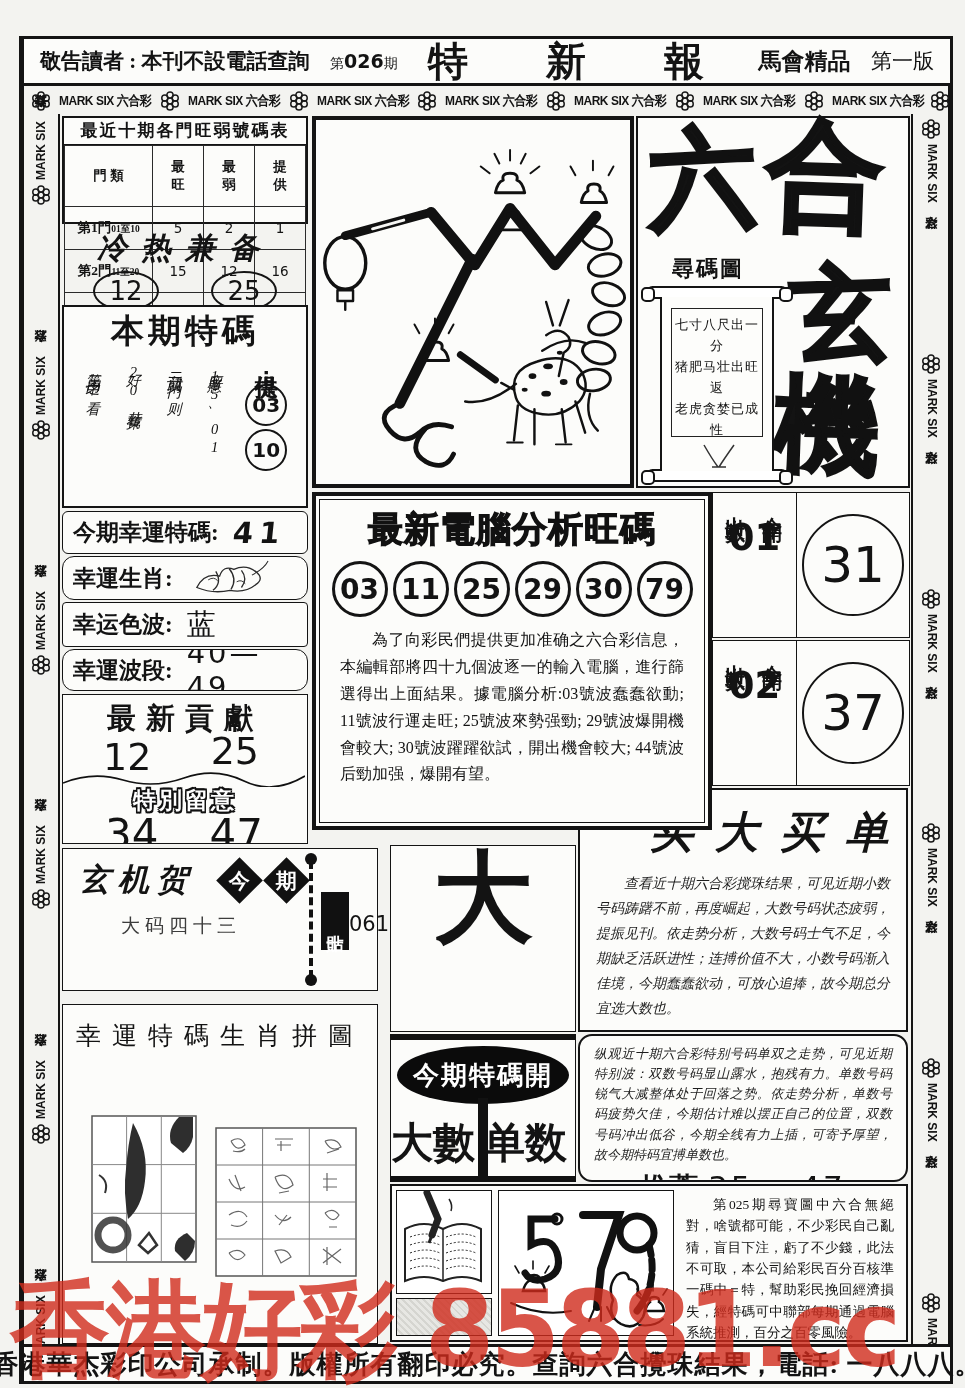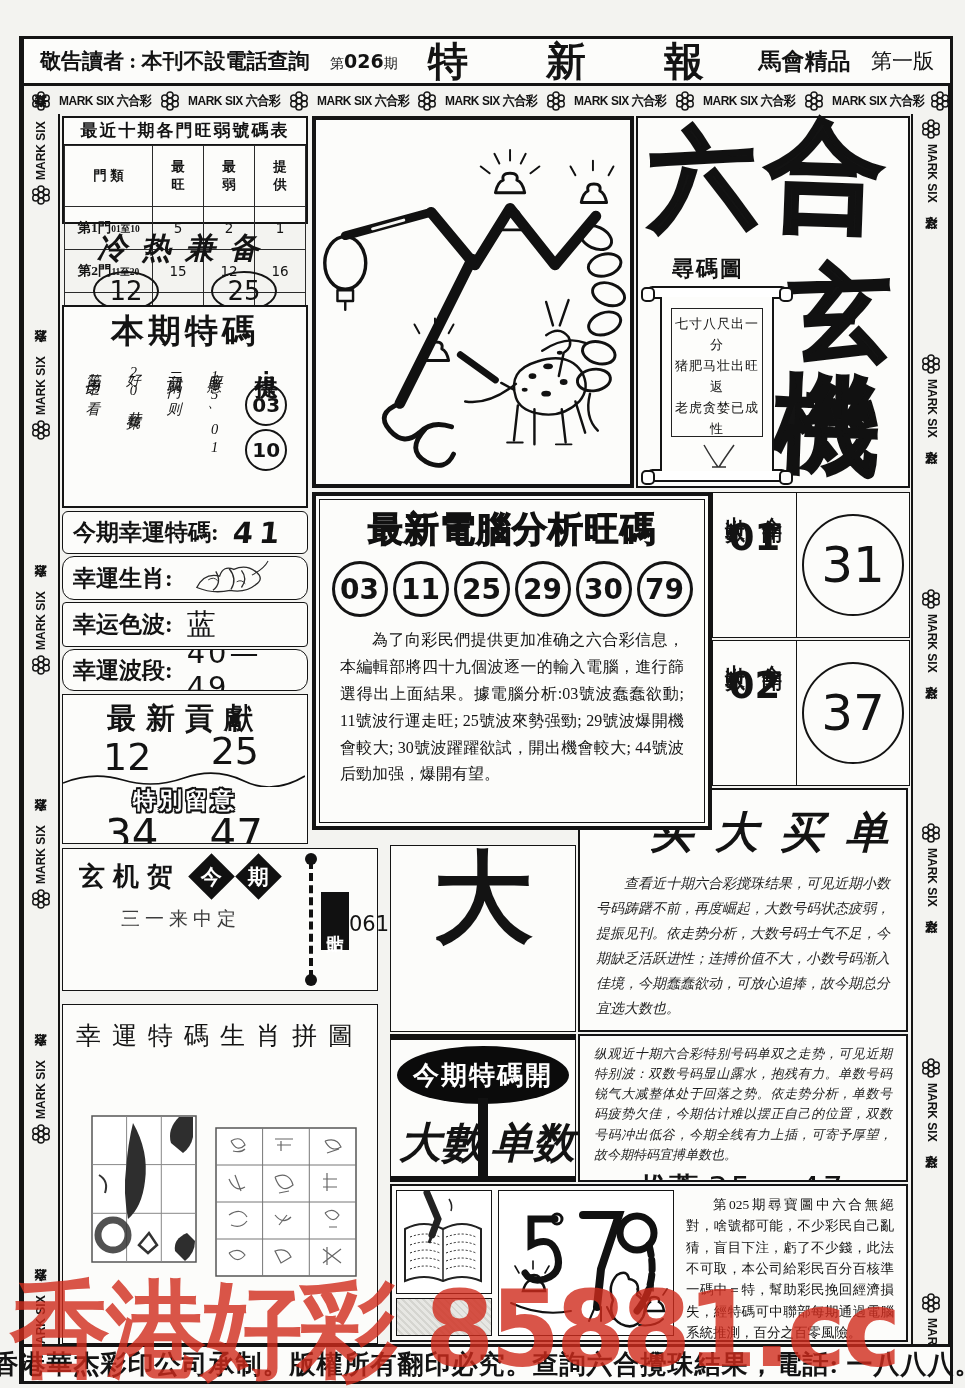--- a/index.html
+++ b/index.html
@@ -131,7 +131,7 @@
   
   .callig{position:absolute;font-weight:900;-webkit-text-stroke:3px #111;line-height:1;}
   .mast-tag{position:absolute;font-size:22px;font-weight:900;letter-spacing:2px;}
-  .scroll{position:absolute;font-family:Liberation Mono, monospace;}
+  .scroll{position:absolute;}
   .roller{position:absolute;left:0;right:0;height:13px;border:2px solid #141414;border-radius:7px;background:#fff;}
   .roller:before,.roller:after{content:"";position:absolute;top:-1px;width:10px;height:11px;border:2px solid #141414;border-radius:5px;background:#fff;}
   .roller:before{left:-7px;} .roller:after{right:-7px;}

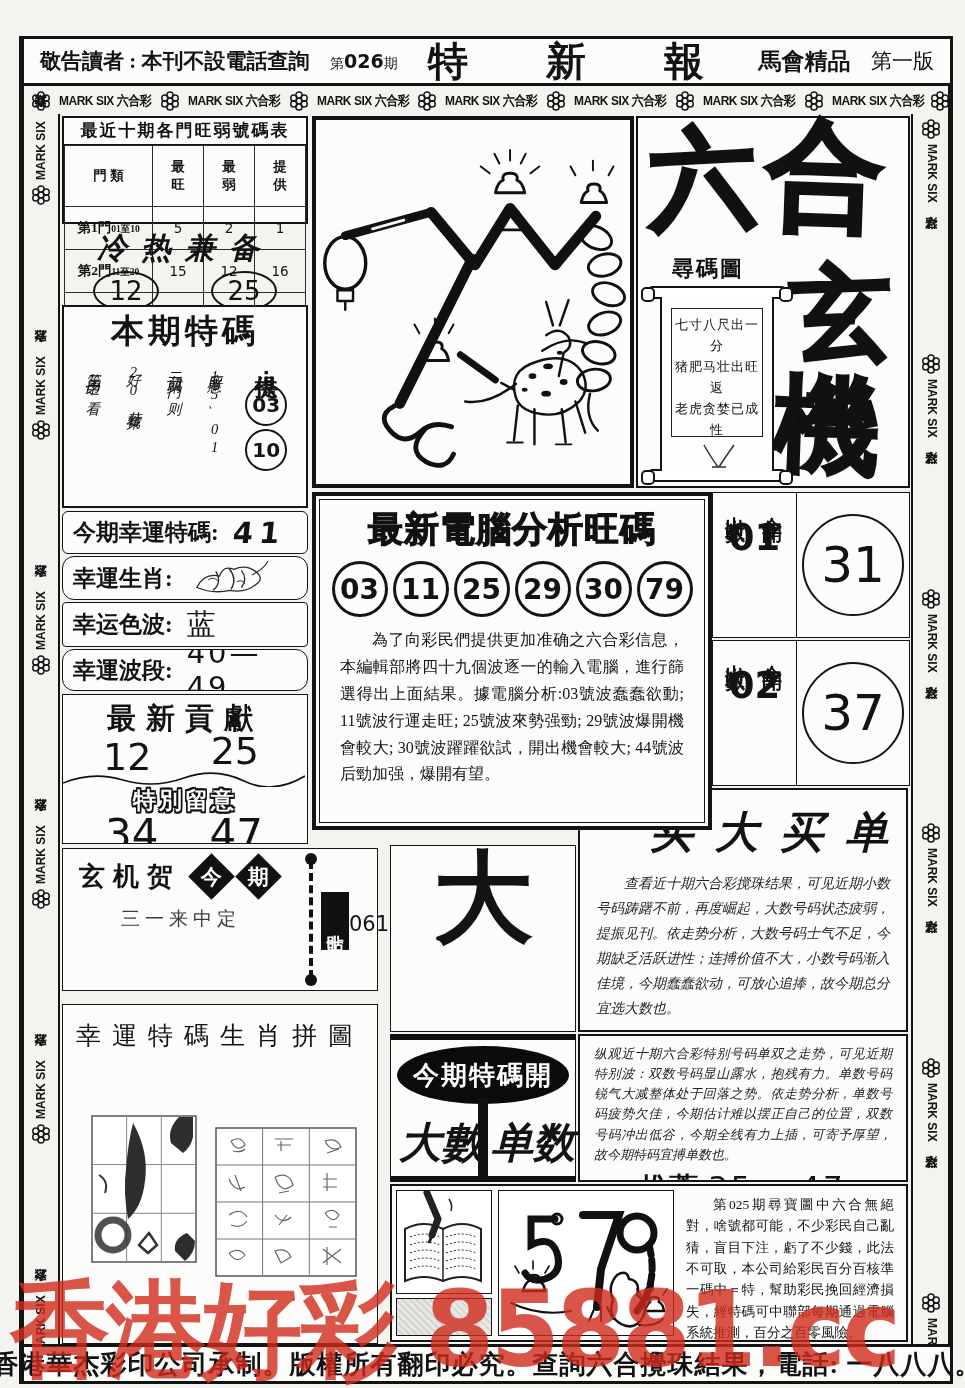--- a/index.html
+++ b/index.html
@@ -75,7 +75,7 @@
 
   
   .mys-title{display:flex;align-items:center;padding:10px 0 0 16px;}
-  .mys-prefix{font-size:26px;font-weight:900;letter-spacing:8px;margin-right:7px;}
+  .mys-prefix{font-size:31px;font-weight:900;font-style:italic;letter-spacing:8px;margin-right:20px;}
   .diamond{width:33px;height:33px;background:#111;transform:rotate(45deg);display:inline-flex;
            align-items:center;justify-content:center;margin:0 7px;}
   .diamond span{transform:rotate(-45deg);color:#fff;font-size:21px;font-weight:bold;}

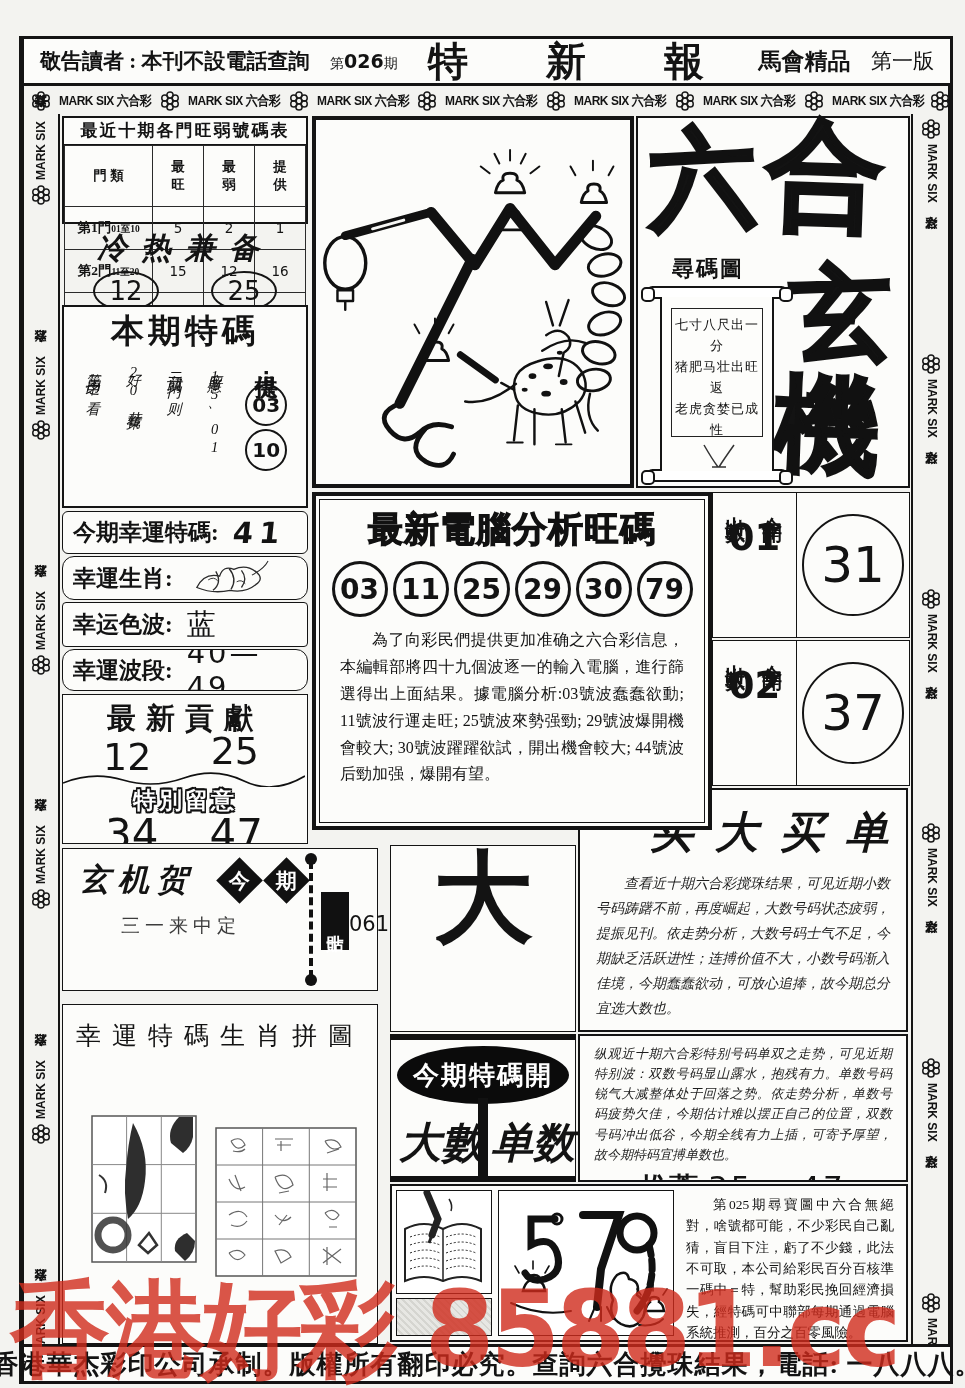--- a/index.html
+++ b/index.html
@@ -588,6 +588,7 @@
         </span>
     </div>
     <div class="mys-poem">
+      <div>大码四十三</div>
       <div>三一来中定</div>
     </div>
     <div class="dash-line"></div>

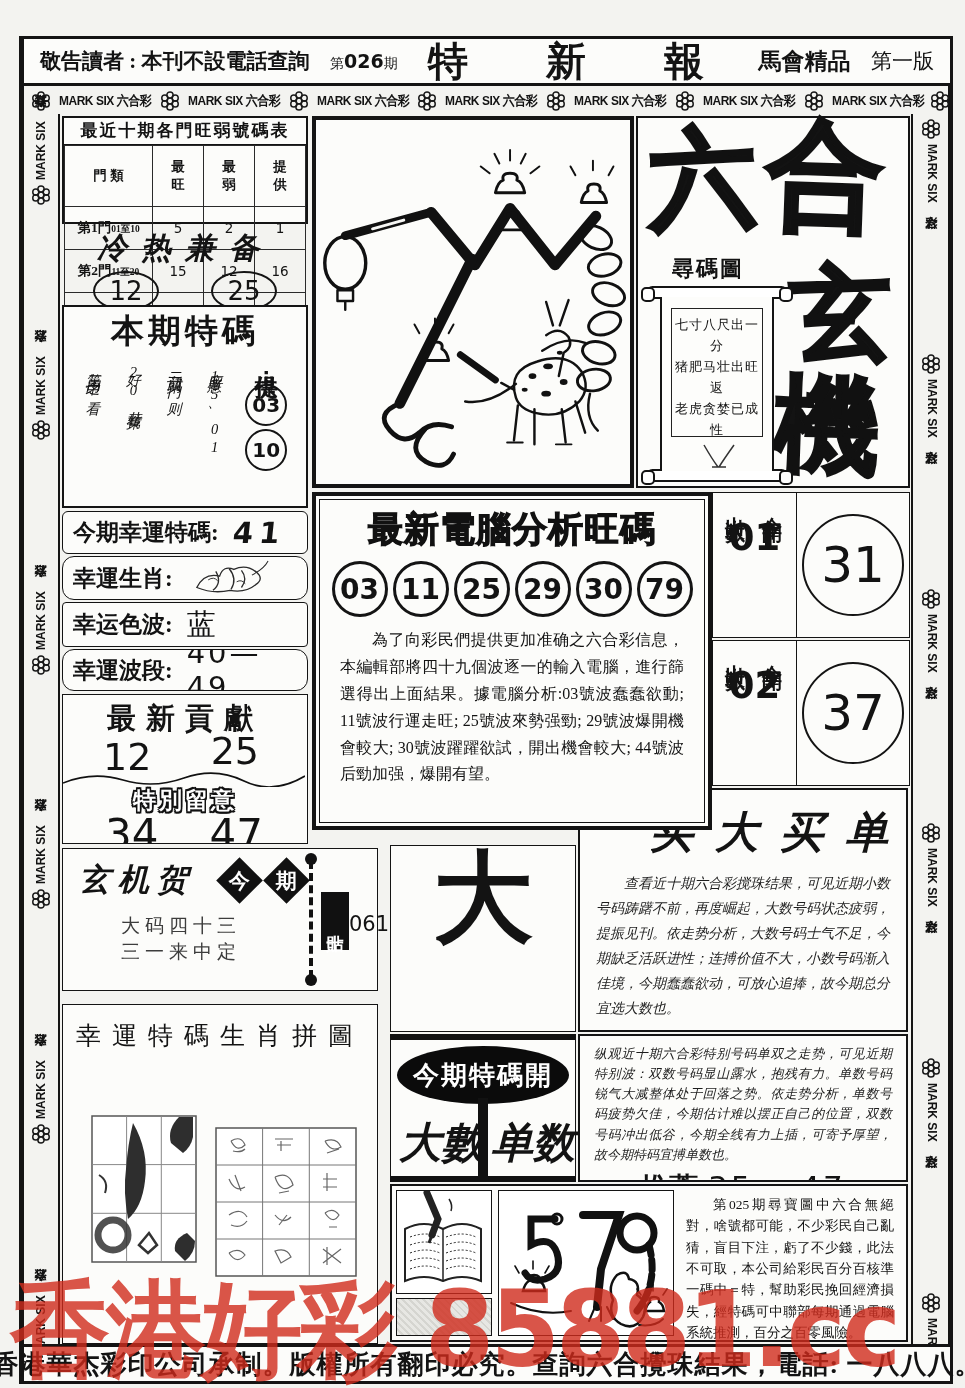--- a/index.html
+++ b/index.html
@@ -589,7 +589,6 @@
     </div>
     <div class="mys-poem">
       <div>大码四十三</div>
-      <div>三一来中定</div>
     </div>
     <div class="dash-line"></div>
     <div class="dot" style="top:4px;"></div>

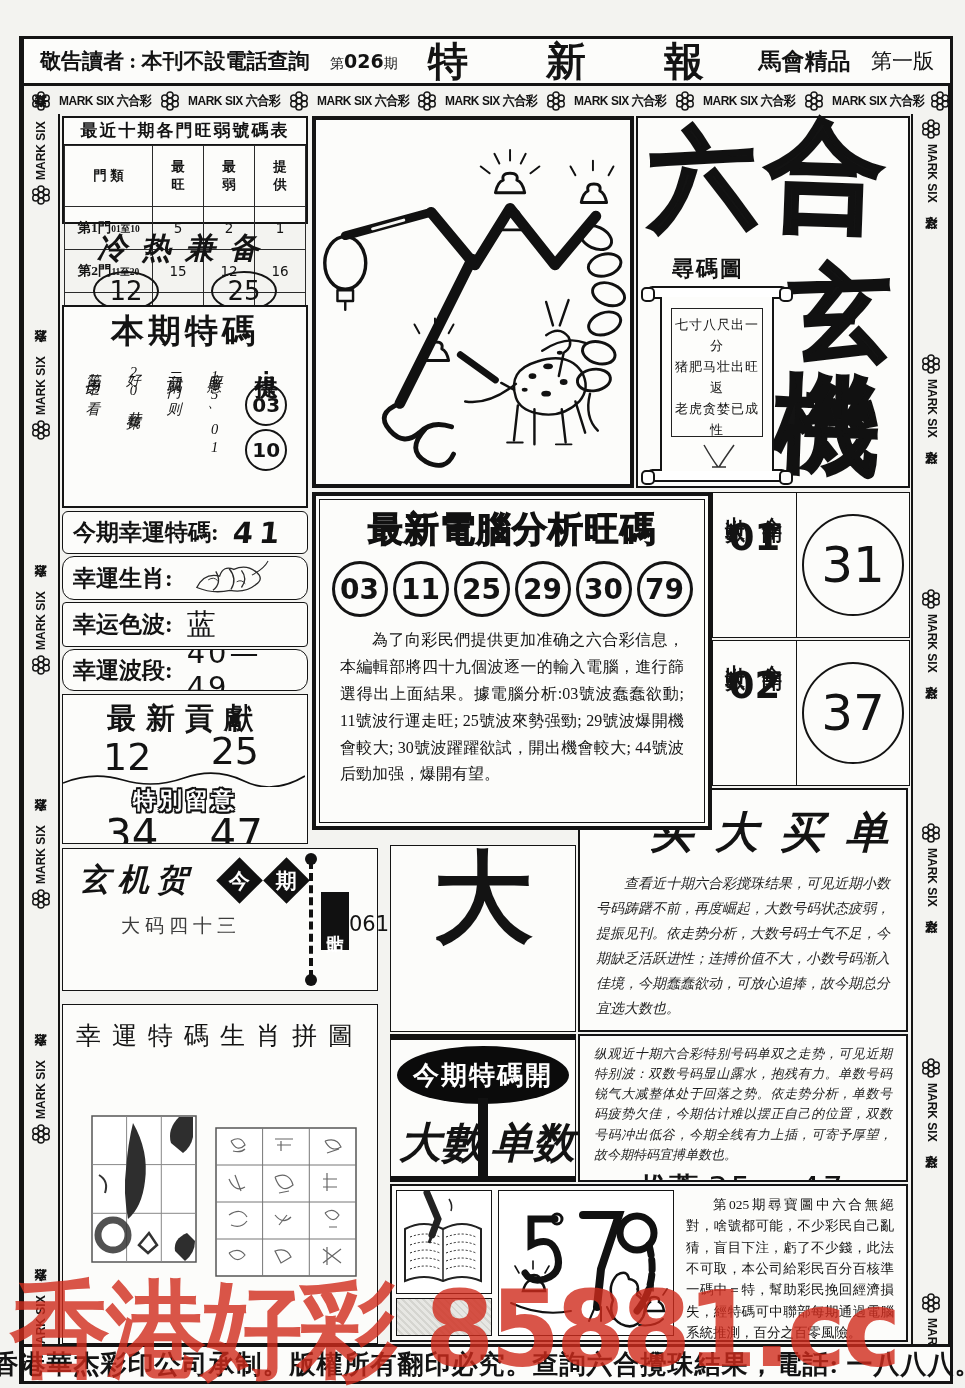--- a/index.html
+++ b/index.html
@@ -774,7 +774,7 @@
     </div>
   </div>
 
-  <div class="abs box" style="left:578px;top:1034px;width:330px;height:148px;overflow:hidden;">
+  <div class="abs box" style="left:578px;top:1034px;width:330px;height:148px;overflow:hidden;border-radius:14px;">
     <div class="trend-body">纵观近十期六合彩特别号码单双之走势，可见近期特别波：双数号码显山露水，抱残有力。单数号码锐气大减整体处于回落之势。依走势分析，单数号码疲势欠佳，今期估计难以摆正自己的位置，双数号码冲出低谷，今期全线有力上插，可寄予厚望，故今期特码宜搏单数也。</div>
     <div class="reco" style="margin-top:2px;">
       <span class="lbl">推薦:</span><span class="nums num">35、 47</span>

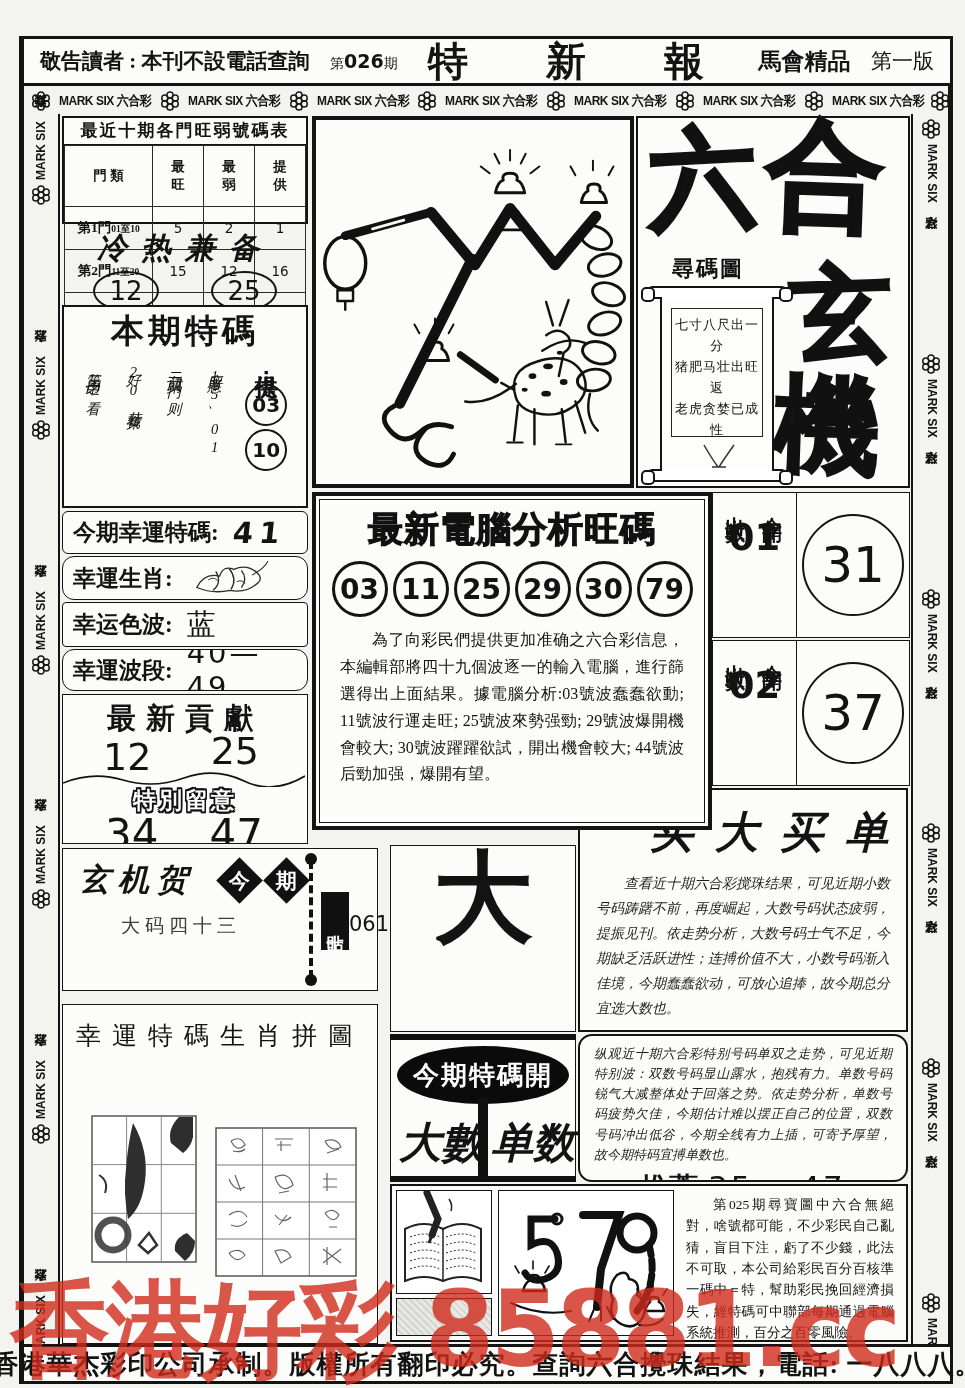--- a/index.html
+++ b/index.html
@@ -106,7 +106,7 @@
   .big-char{font-size:100px;text-align:center;line-height:1.05;font-weight:600;}
   .teka{border:1.5px solid #141414;border-top:6px solid #111;border-bottom:6px solid #111;}
   .teka-opts{position:relative;display:flex;margin-top:2px;height:74px;}
-  .teka-opts span.opt{flex:1;text-align:right;font-size:42px;font-weight:bold;font-style:italic;line-height:74px;}
+  .teka-opts span.opt{flex:1;text-align:left;font-size:42px;font-weight:bold;line-height:74px;}
   .teka-stem{position:absolute;left:50%;top:-8px;bottom:0;width:10px;margin-left:-5px;background:#111;}
 
   

